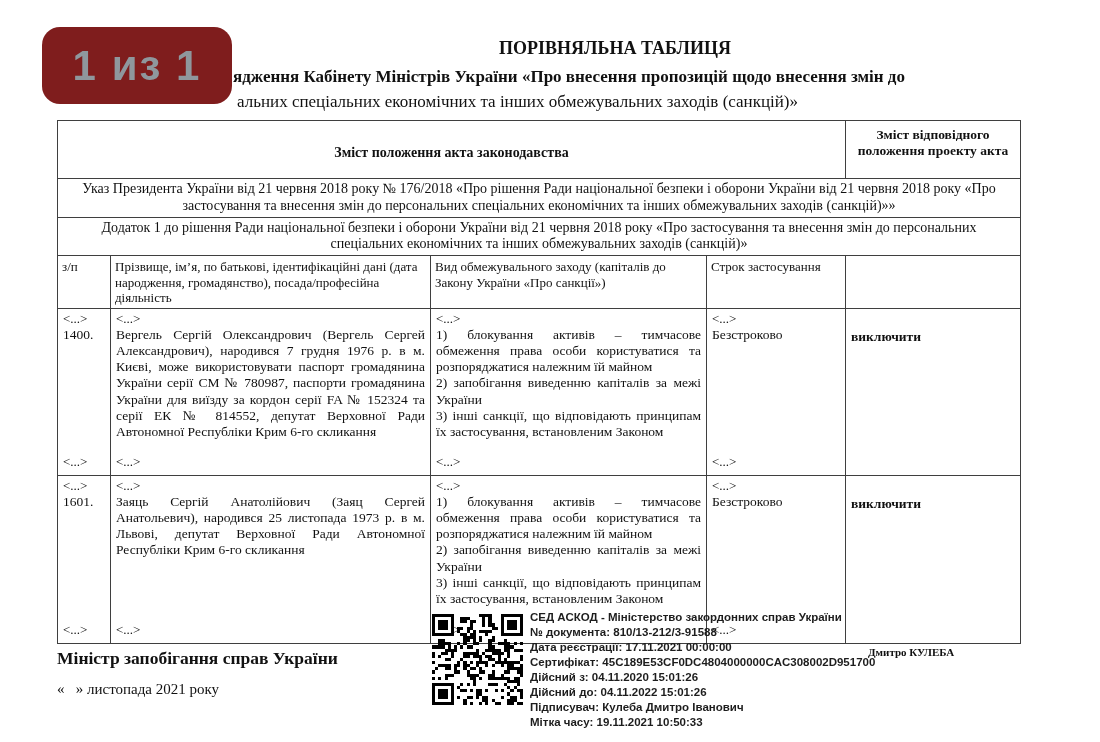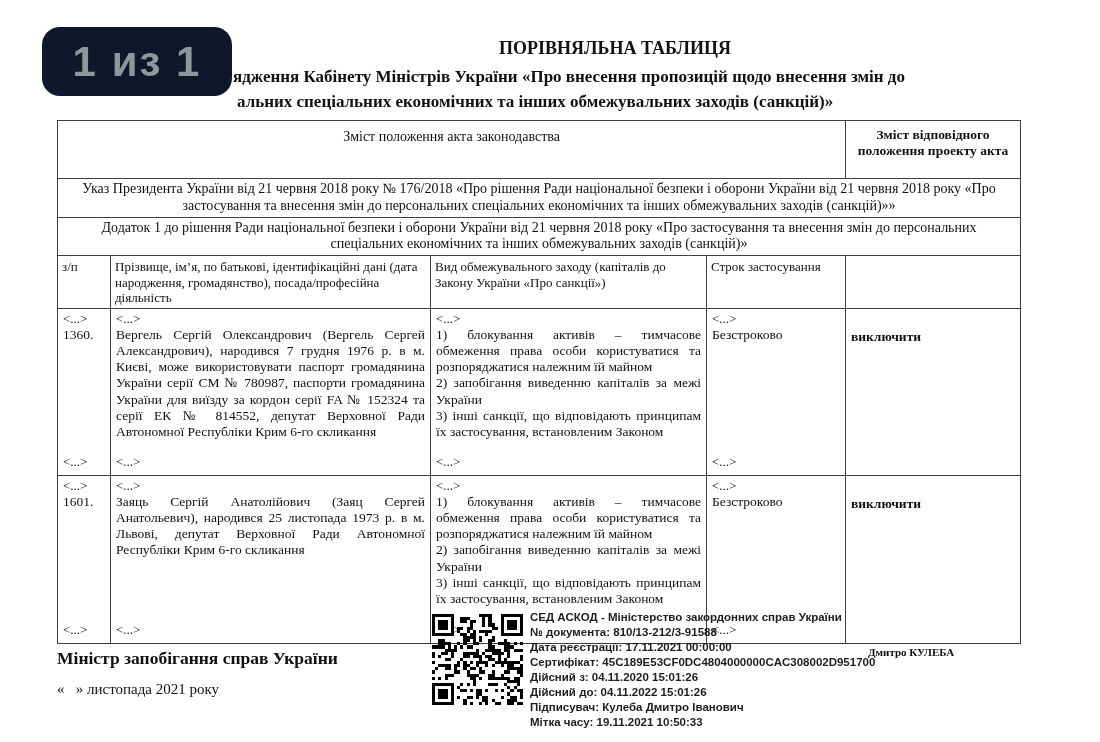--- a/index.html
+++ b/index.html
@@ -6,7 +6,7 @@
   .page{position:relative;width:1100px;height:742px;background:#fff;overflow:hidden;
         font-family:"Liberation Serif","DejaVu Serif",serif;color:#111;}
   
-  .badge{position:absolute;left:42px;top:27px;width:190px;height:69px;background:#0f172a;
+  .badge{position:absolute;left:42px;top:27px;width:190px;height:77px;background:#7f1d1d;
          border-radius:18px;display:flex;align-items:center;justify-content:center;z-index:30;}
   .badge span{font-family:"Liberation Sans","DejaVu Sans",sans-serif;font-weight:bold;
               font-size:42px;color:#8f979d;letter-spacing:2px;}

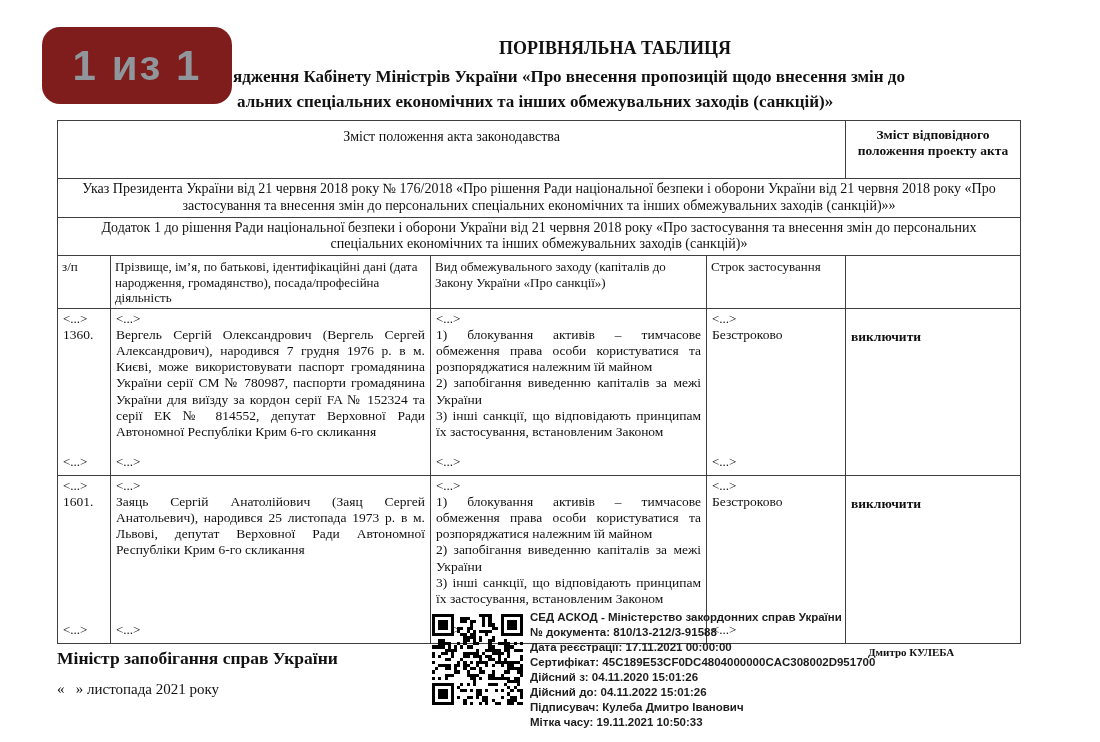--- a/index.html
+++ b/index.html
@@ -14,7 +14,7 @@
   .doc-title{position:absolute;left:130px;top:38px;width:970px;text-align:center;
              font-weight:bold;font-size:18px;}
   .sub1{position:absolute;left:233px;top:67px;font-weight:bold;font-size:17px;white-space:nowrap;}
-  .sub2{position:absolute;left:237px;top:92px;font-weight:bold;font-size:17px;white-space:nowrap;}
+  .sub2{position:absolute;left:237px;top:92px;font-weight:normal;font-size:17px;white-space:nowrap;}
   
   .tbl-wrap{position:absolute;left:57px;top:120px;width:963px;}
   table{border-collapse:collapse;table-layout:fixed;width:963px;}

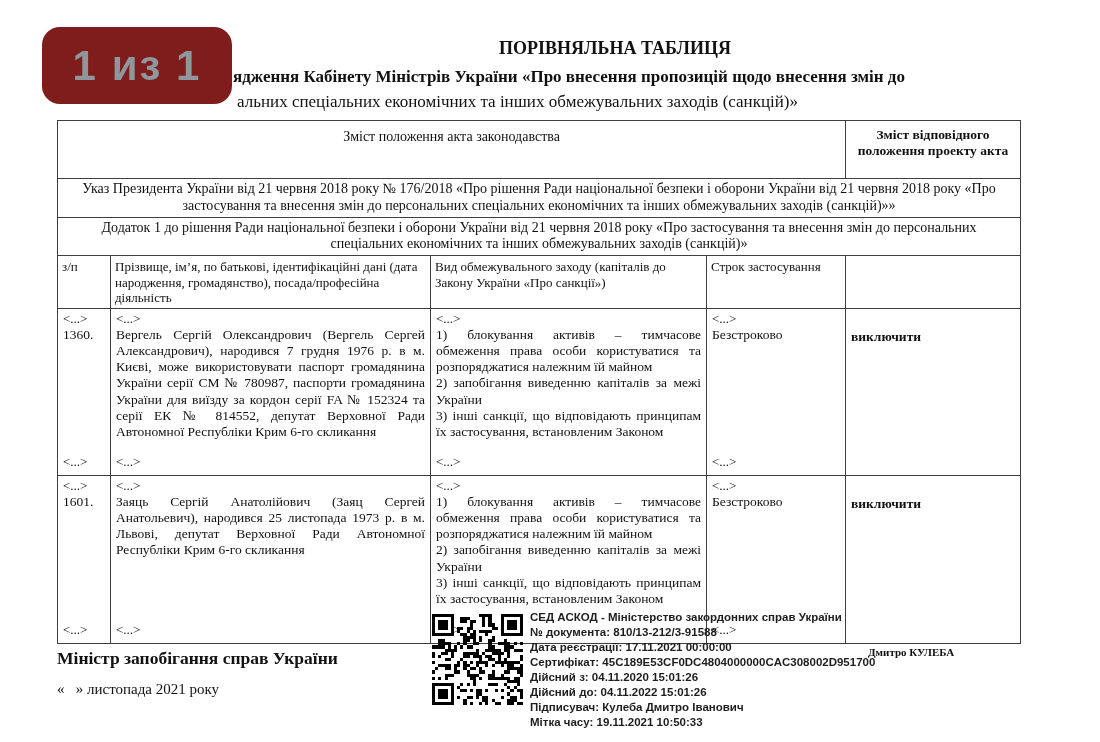--- a/index.html
+++ b/index.html
@@ -20,7 +20,7 @@
   table{border-collapse:collapse;table-layout:fixed;width:963px;}
   td{border:1px solid #3f3f3f;vertical-align:top;padding:2px 5px;overflow:hidden;
      font-size:13.5px;line-height:1.2;}
-  .hdr-left{font-weight:normal;text-align:center;padding-top:8px;font-size:14px;}
+  .hdr-left{font-weight:bold;text-align:center;padding-top:24px;font-size:14px;}
   .hdr-right{font-weight:bold;text-align:center;font-size:13.5px;padding-top:6px;}
   .span-row{text-align:center;font-size:14px;padding:2px 10px;}
   .colhdr{font-size:13px;line-height:1.18;padding:3px 4px;margin-left:28px;}

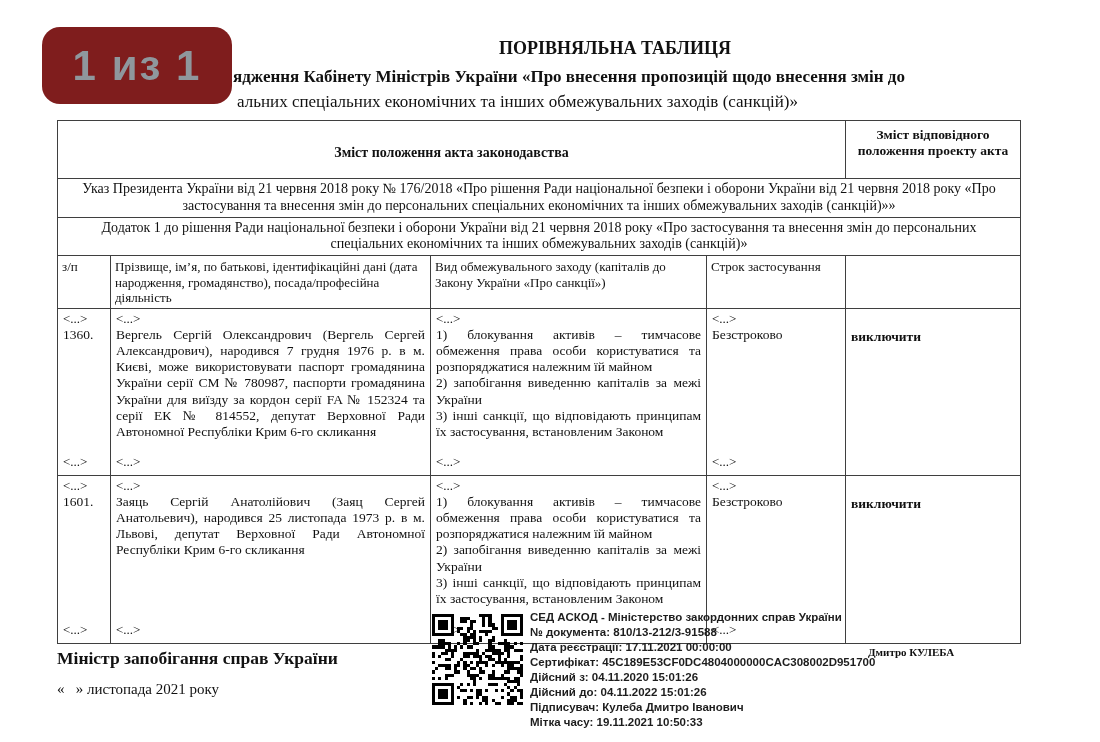--- a/index.html
+++ b/index.html
@@ -90,7 +90,7 @@
         <td>
               <div class="cellflex h-data1">
           <span class="ell">&lt;...&gt;</span>
-          <span>1360.</span>
+          <span>1400.</span>
           <span class="ell-bottom">&lt;...&gt;</span>
         </div>
             </td>

